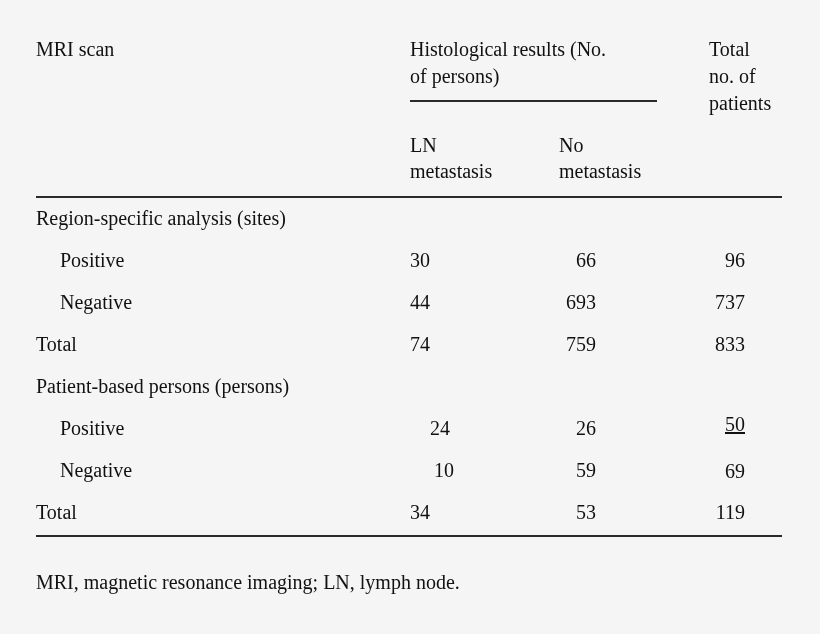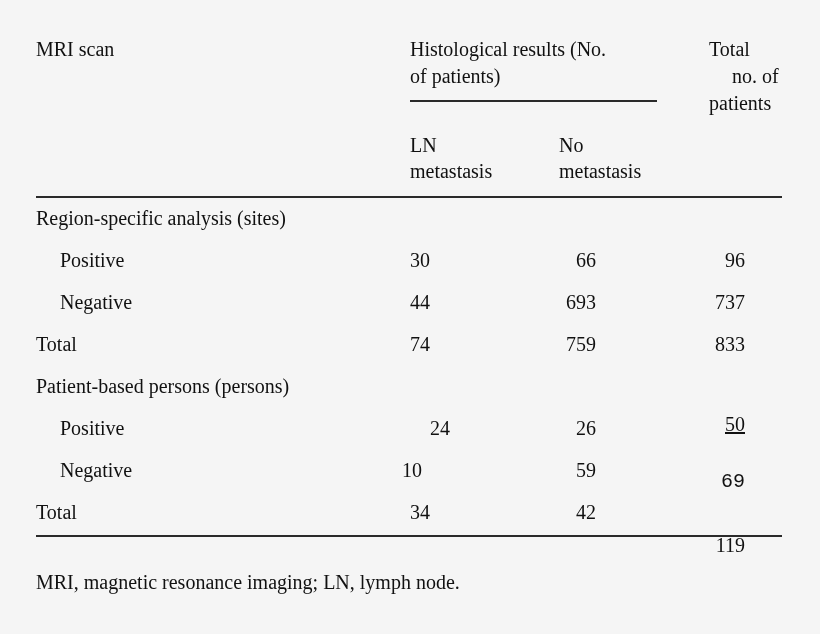--- a/index.html
+++ b/index.html
@@ -18,7 +18,7 @@
 
   <div class="t" style="left:36px;top:37px;">MRI scan</div>
   <div class="t" style="left:410px;top:37px;">Histological results (No.</div>
-  <div class="t" style="left:410px;top:64px;">of patients)</div>
+  <div class="t" style="left:410px;top:64px;">of persons)</div>
   <div class="rule" style="left:410px;top:100px;width:247px;"></div>
   <div class="t" style="left:709px;top:37px;">Total</div>
   <div class="t" style="left:709px;top:64px;margin-left:23px;">no. of</div>

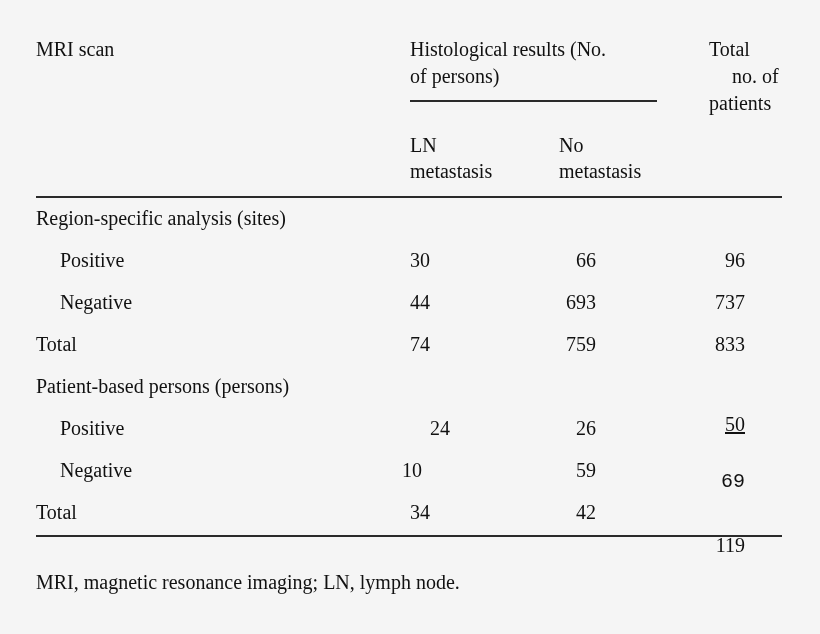--- a/index.html
+++ b/index.html
@@ -21,7 +21,7 @@
   <div class="t" style="left:410px;top:64px;">of persons)</div>
   <div class="rule" style="left:410px;top:100px;width:247px;"></div>
   <div class="t" style="left:709px;top:37px;">Total</div>
-  <div class="t" style="left:709px;top:64px;margin-left:23px;">no. of</div>
+  <div class="t" style="left:709px;top:64px;">no. of</div>
   <div class="t" style="left:709px;top:91px;">patients</div>
   <div class="t" style="left:410px;top:133px;">LN</div>
   <div class="t" style="left:410px;top:159px;">metastasis</div>

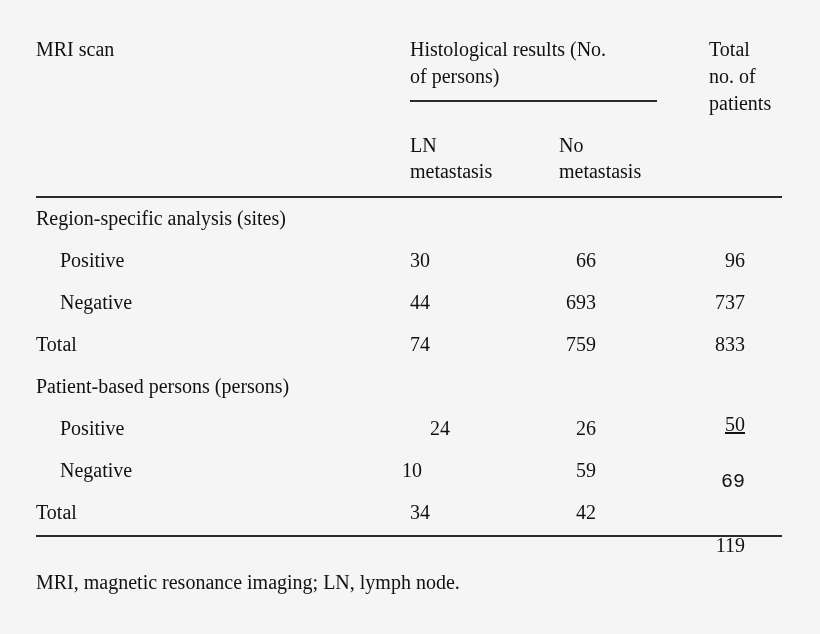--- a/index.html
+++ b/index.html
@@ -60,7 +60,7 @@
   </div>
   <div>
     <div class="t" style="left:60px;top:458px;">Negative</div>
-    <div class="t" style="left:402px;top:458px;">10</div>
+    <div class="t" style="left:434px;top:458px;">10</div>
     <div class="t r" style="left:540px;width:56px;top:458px;">59</div>
     <div class="t r" style="left:690px;width:55px;top:470px;font-family:Liberation Mono, monospace;">69</div>
   </div>

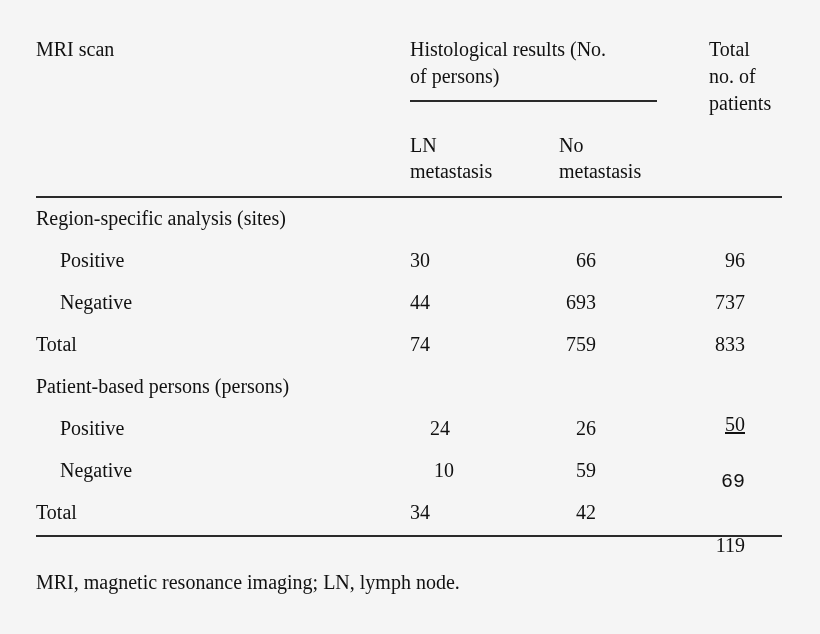--- a/index.html
+++ b/index.html
@@ -62,7 +62,7 @@
     <div class="t" style="left:60px;top:458px;">Negative</div>
     <div class="t" style="left:434px;top:458px;">10</div>
     <div class="t r" style="left:540px;width:56px;top:458px;">59</div>
-    <div class="t r" style="left:690px;width:55px;top:470px;font-family:Liberation Mono, monospace;">69</div>
+    <div class="t r" style="left:690px;width:55px;top:459px;">69</div>
   </div>
   <div>
     <div class="t" style="left:36px;top:500px;">Total</div>

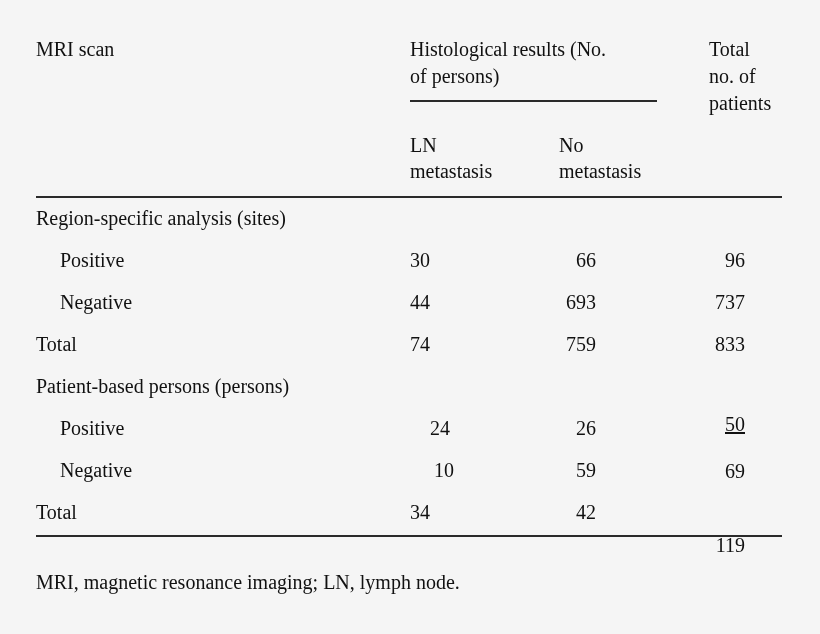--- a/index.html
+++ b/index.html
@@ -67,7 +67,7 @@
   <div>
     <div class="t" style="left:36px;top:500px;">Total</div>
     <div class="t" style="left:410px;top:500px;">34</div>
-    <div class="t r" style="left:540px;width:56px;top:500px;">42</div>
+    <div class="t r" style="left:540px;width:56px;top:500px;">53</div>
     <div class="t r" style="left:690px;width:55px;top:500px;margin-top:33px;">119</div>
   </div>
 

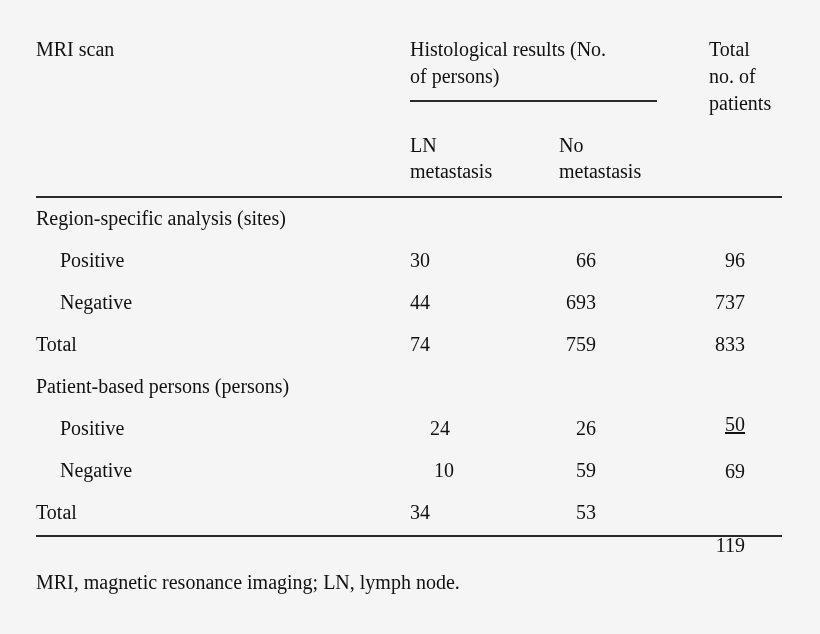--- a/index.html
+++ b/index.html
@@ -68,7 +68,7 @@
     <div class="t" style="left:36px;top:500px;">Total</div>
     <div class="t" style="left:410px;top:500px;">34</div>
     <div class="t r" style="left:540px;width:56px;top:500px;">53</div>
-    <div class="t r" style="left:690px;width:55px;top:500px;margin-top:33px;">119</div>
+    <div class="t r" style="left:690px;width:55px;top:500px;">119</div>
   </div>
 
   <div class="rule" style="left:36px;top:535px;width:746px;"></div>

